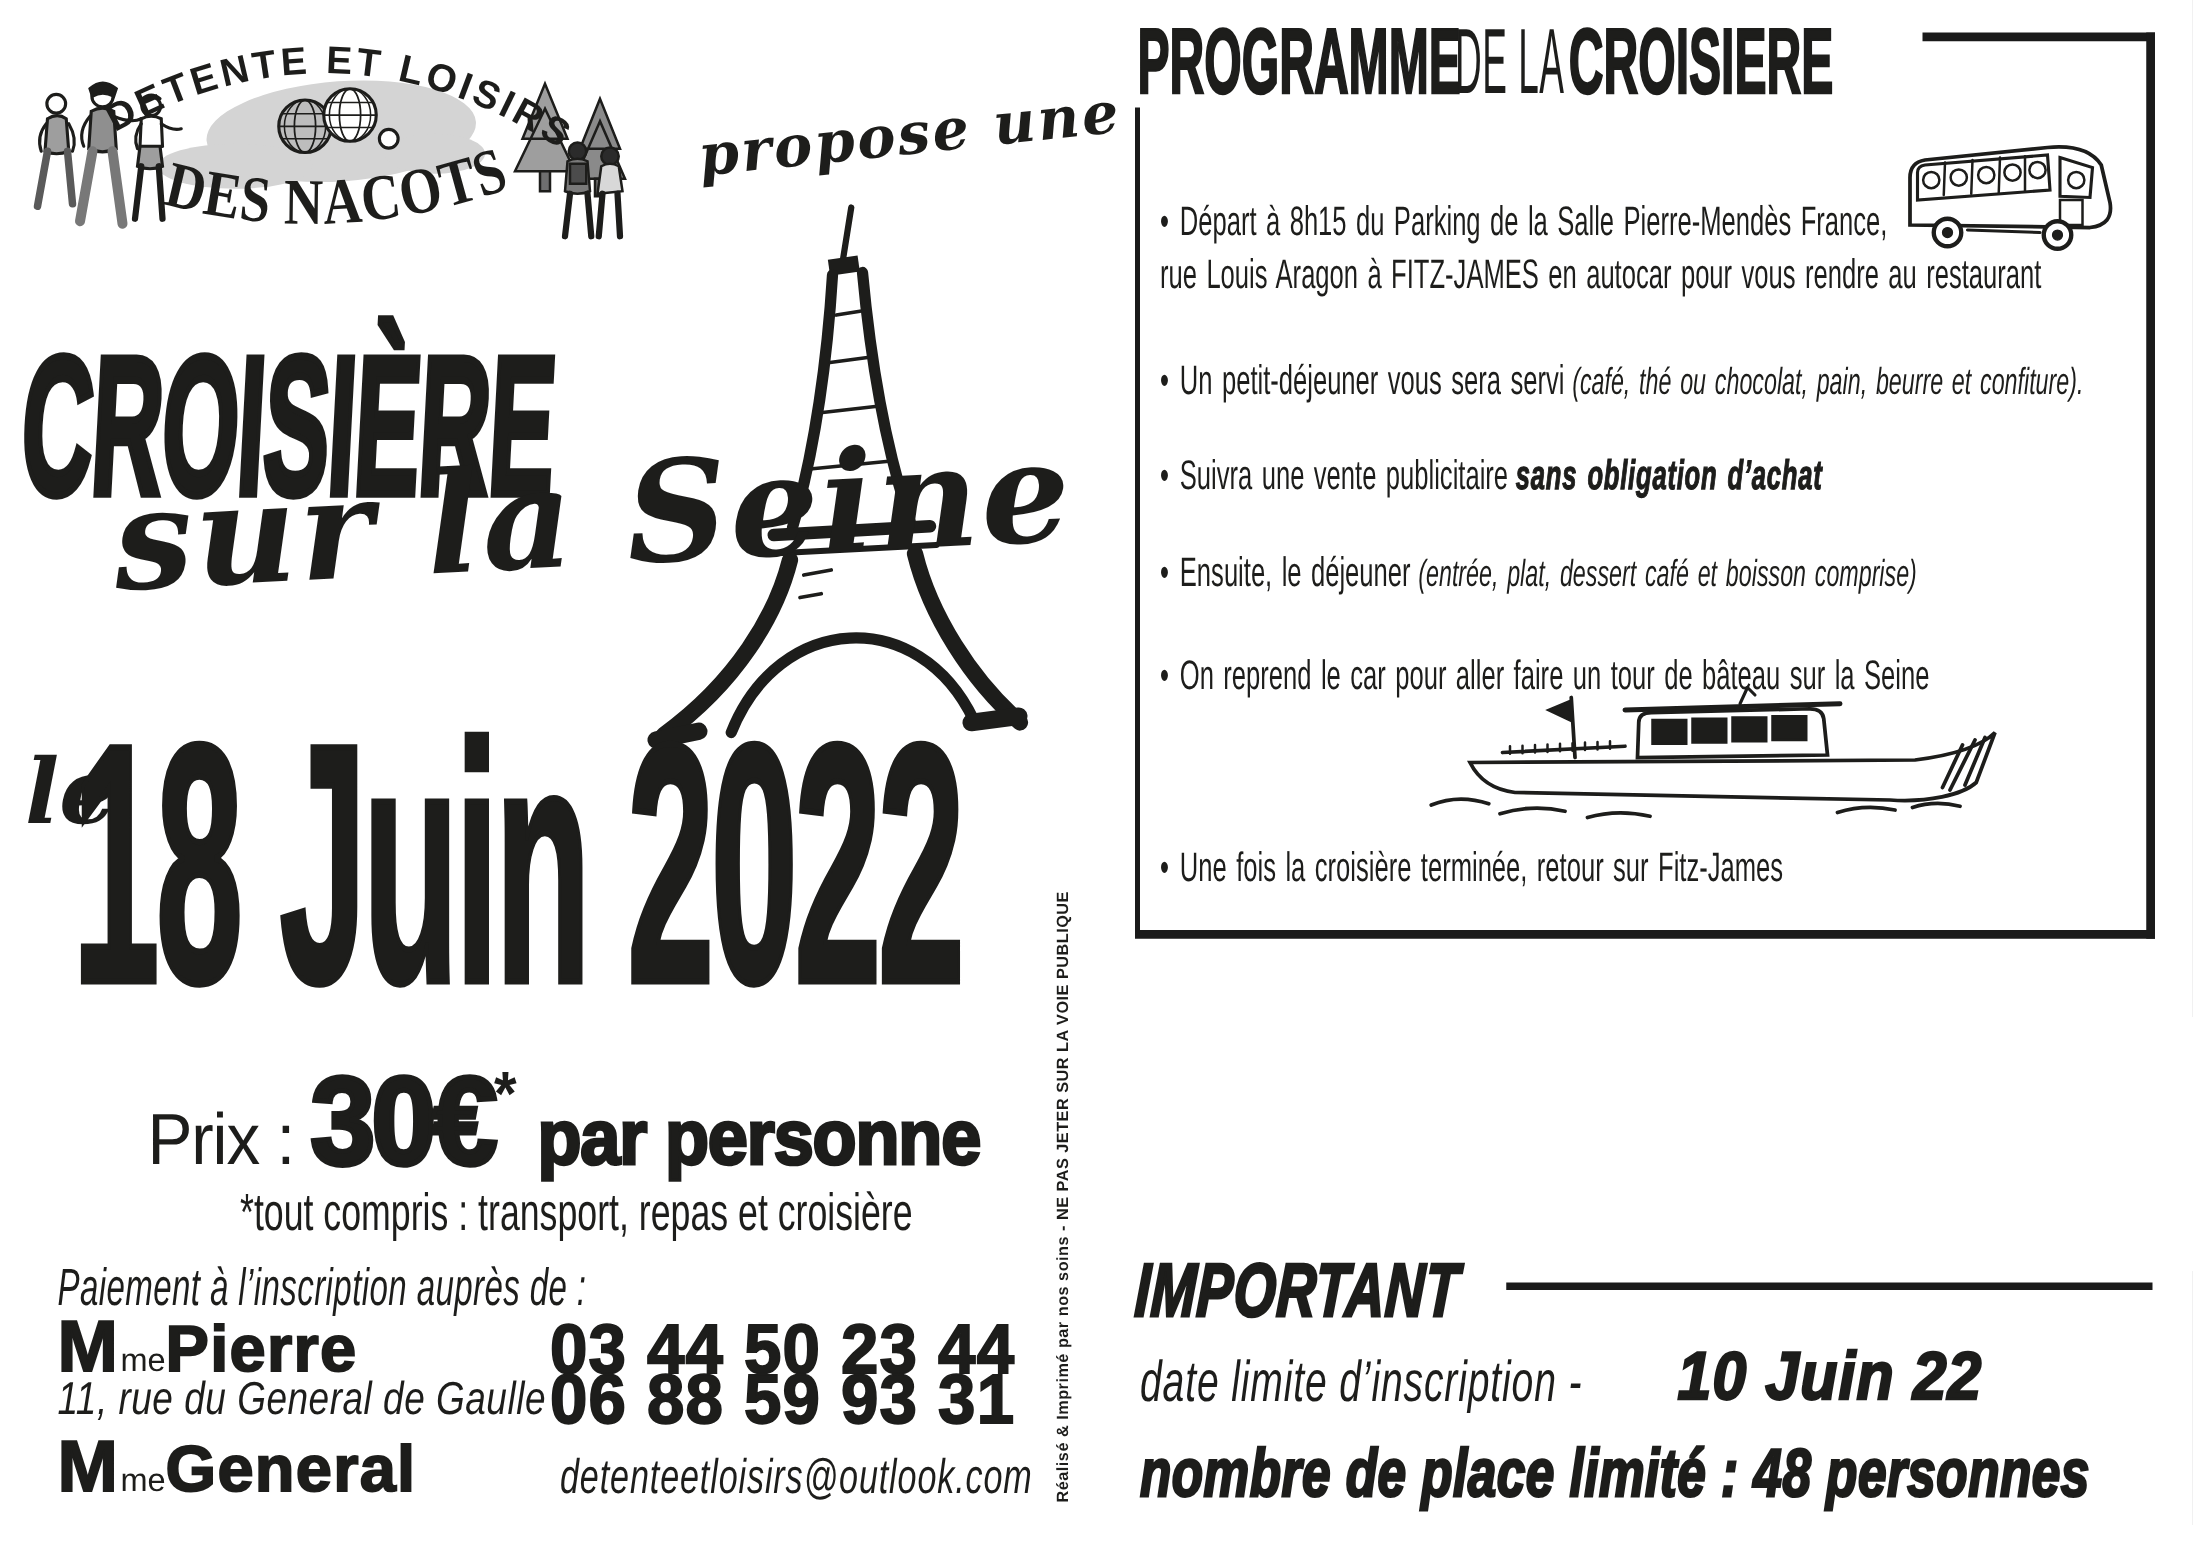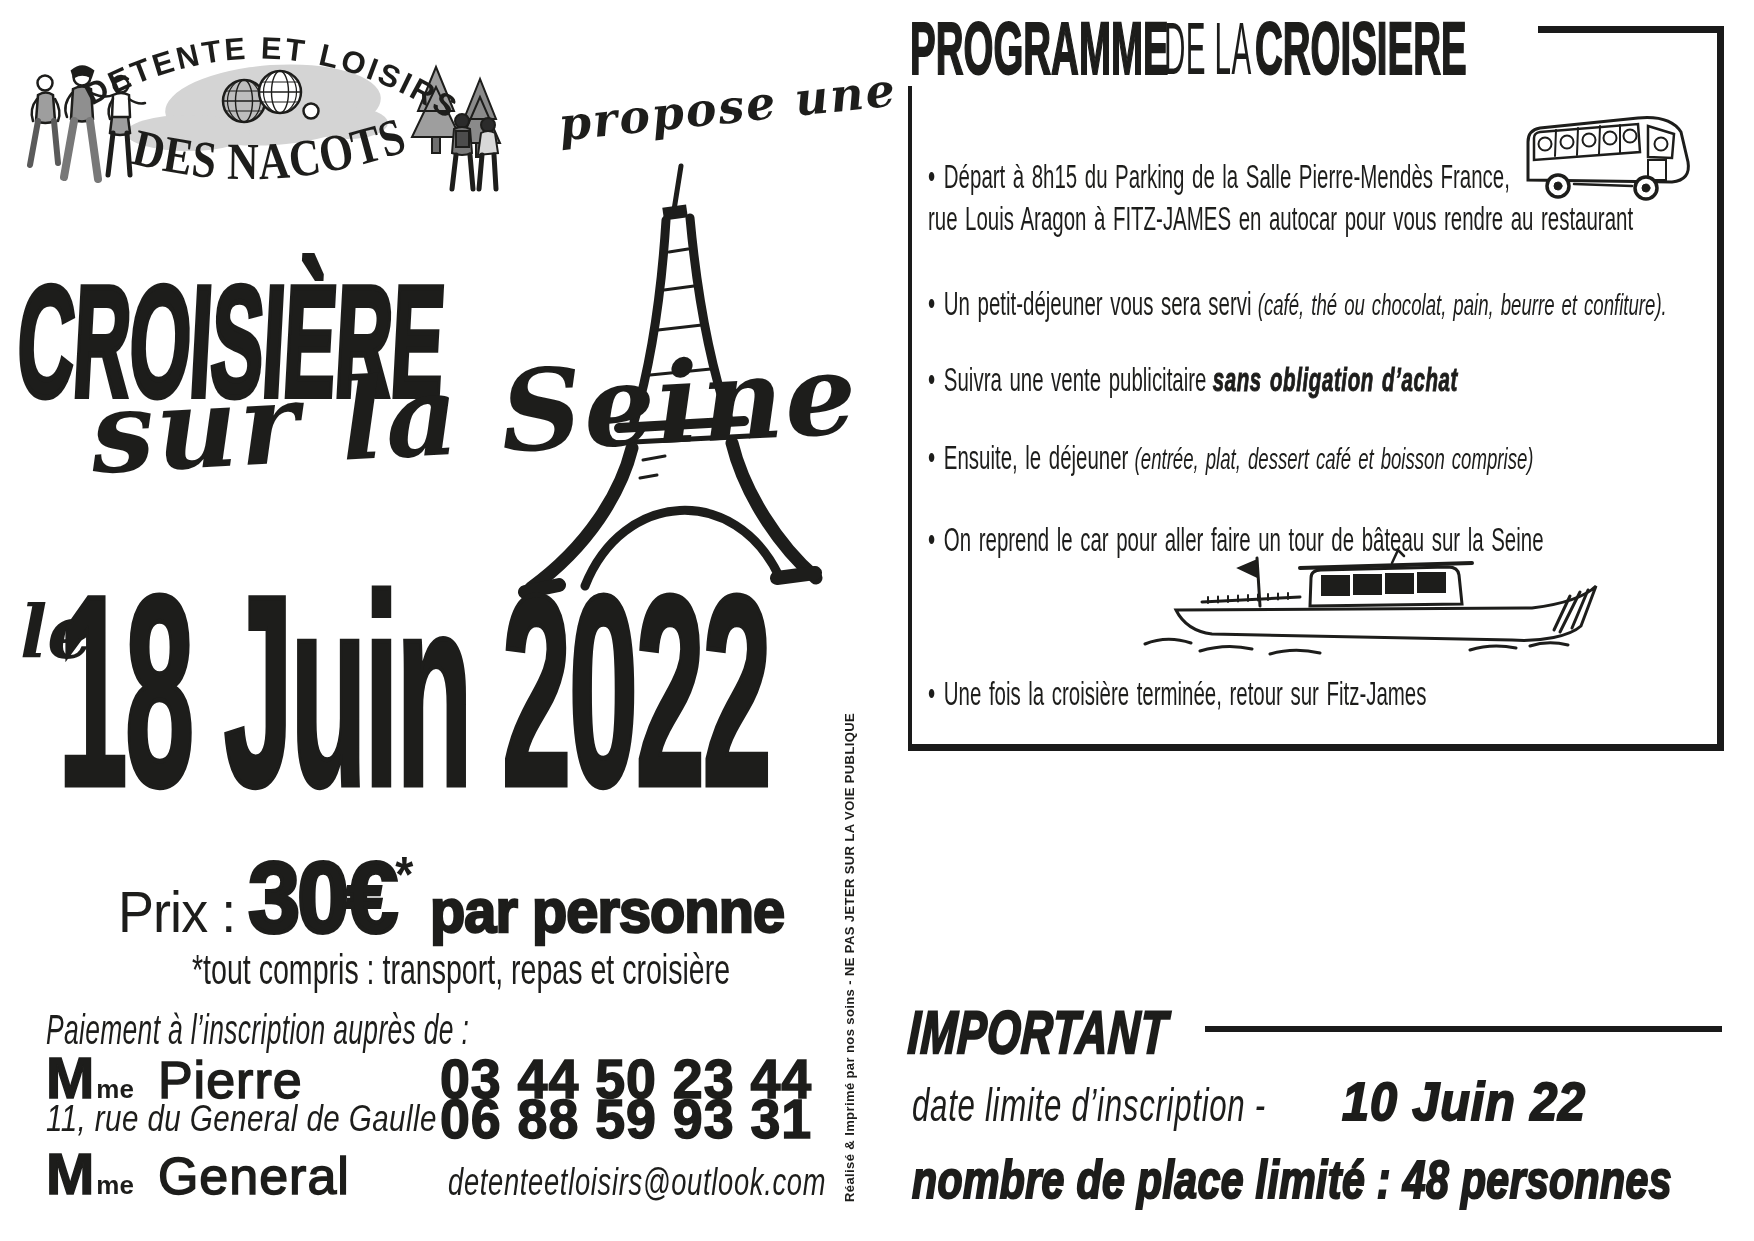--- a/index.html
+++ b/index.html
@@ -55,7 +55,7 @@
   .c1{left:46px;top:1044px;}
   .c2{left:46px;top:1140px;}
   .m-big{font-size:58px;font-weight:700;-webkit-text-stroke:1.5px #1d1d1b;}
-  .m-small{font-size:26px;font-weight:700;margin-left:2px;}
+  .m-small{font-size:26px;font-weight:400;margin-left:2px;}
   .m-name{font-size:52px;font-weight:400;-webkit-text-stroke:1.5px #1d1d1b;margin-left:24px;letter-spacing:1px;}
   .phone{
     font-size:56px;font-weight:700;-webkit-text-stroke:1.5px #1d1d1b;

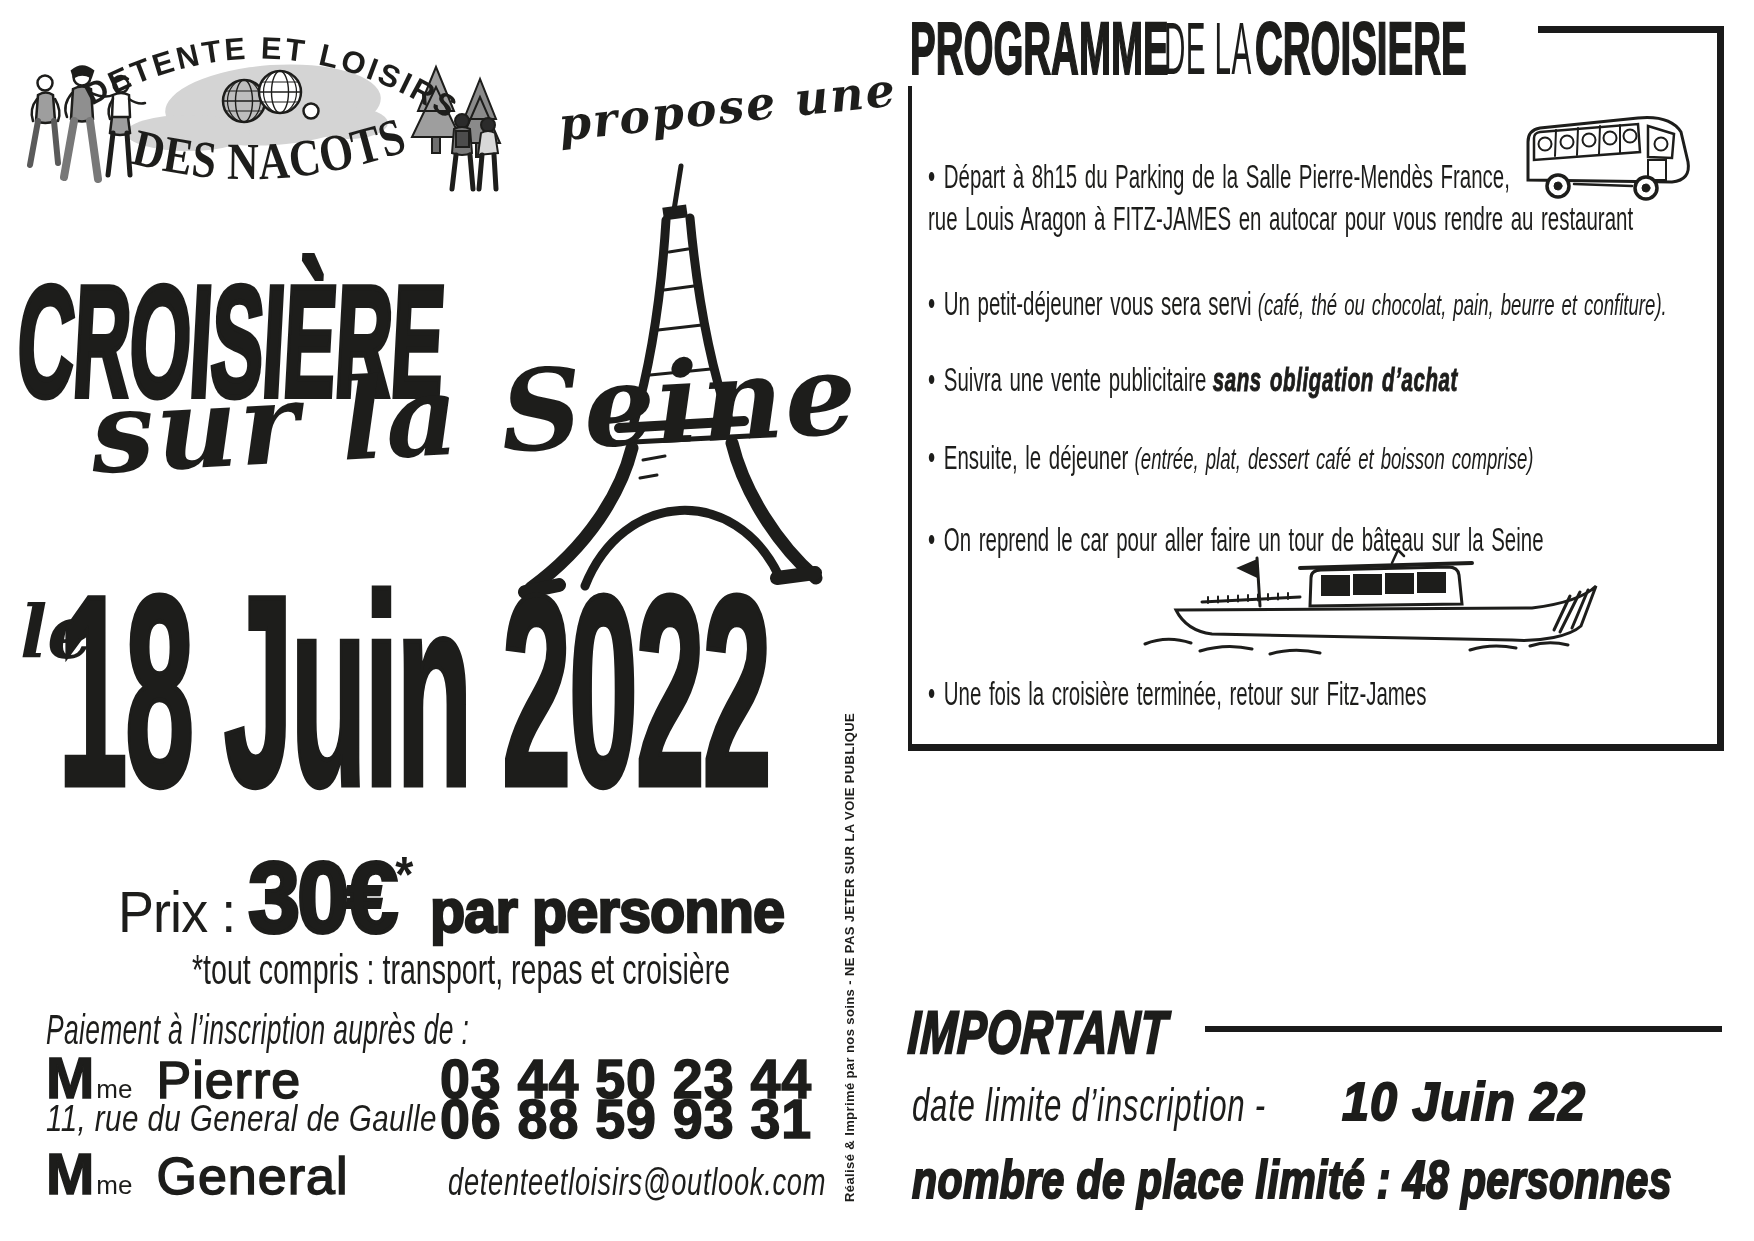--- a/index.html
+++ b/index.html
@@ -56,7 +56,7 @@
   .c2{left:46px;top:1140px;}
   .m-big{font-size:58px;font-weight:700;-webkit-text-stroke:1.5px #1d1d1b;}
   .m-small{font-size:26px;font-weight:400;margin-left:2px;}
-  .m-name{font-size:52px;font-weight:400;-webkit-text-stroke:1.5px #1d1d1b;margin-left:24px;letter-spacing:1px;}
+  .m-name{font-size:52px;font-weight:700;-webkit-text-stroke:1.5px #1d1d1b;letter-spacing:1px;}
   .phone{
     font-size:56px;font-weight:700;-webkit-text-stroke:1.5px #1d1d1b;
     letter-spacing:1px;transform:scaleX(.96);transform-origin:0 0;white-space:nowrap;

